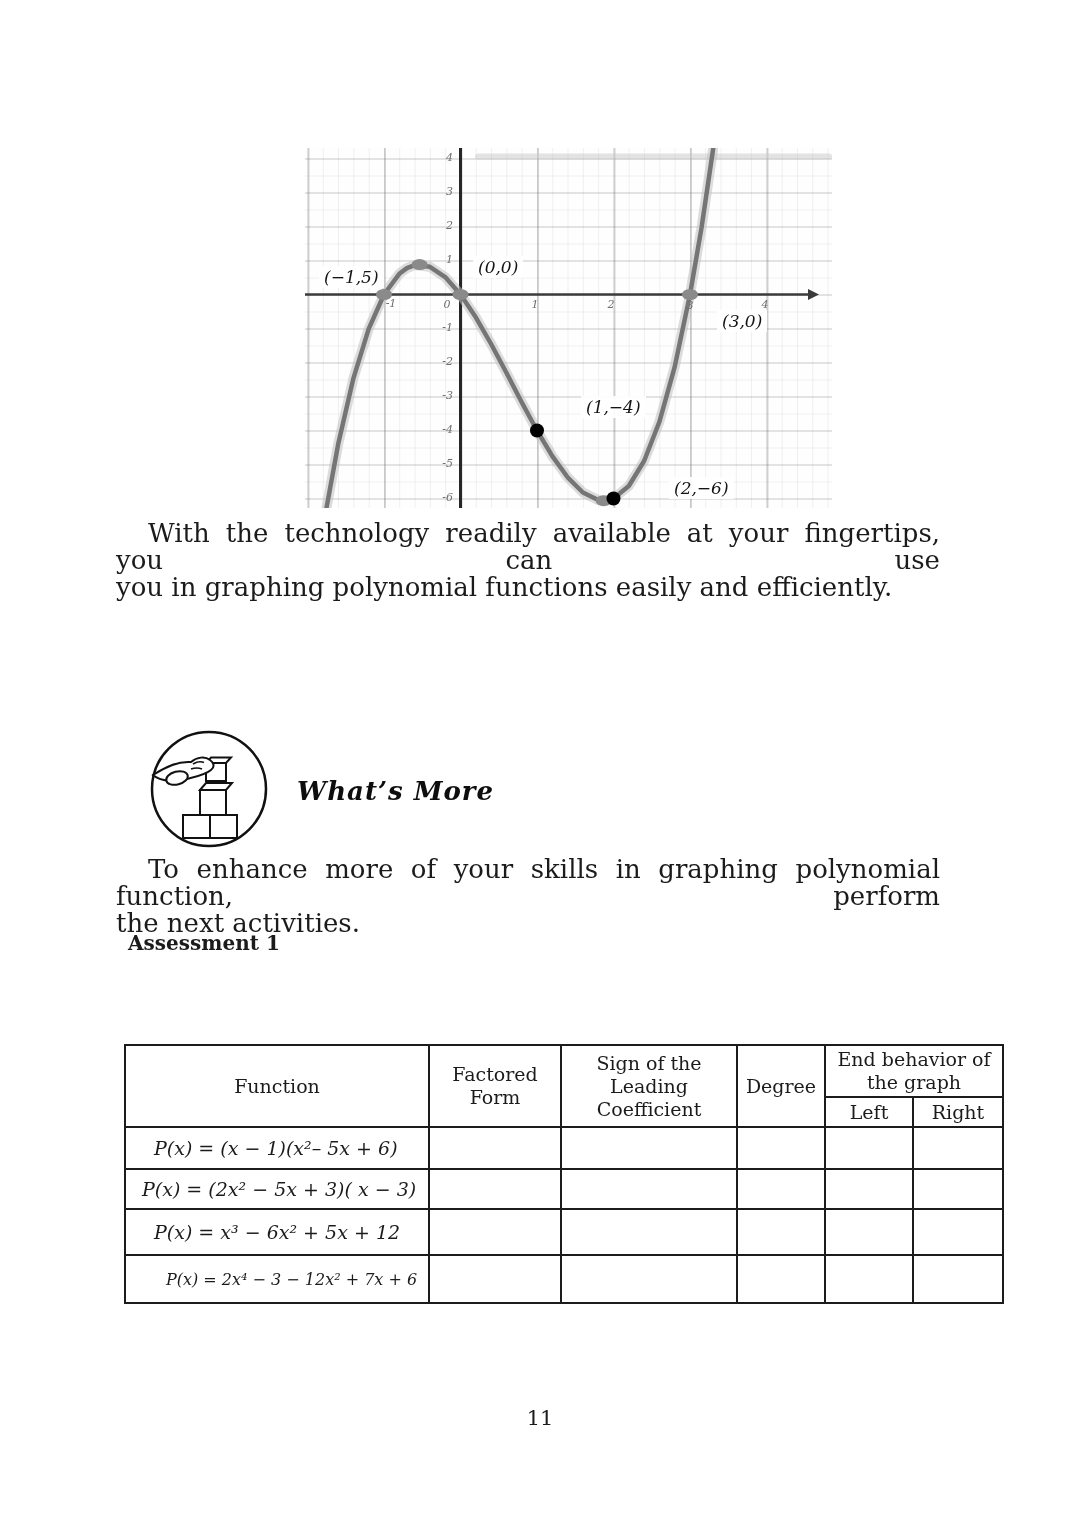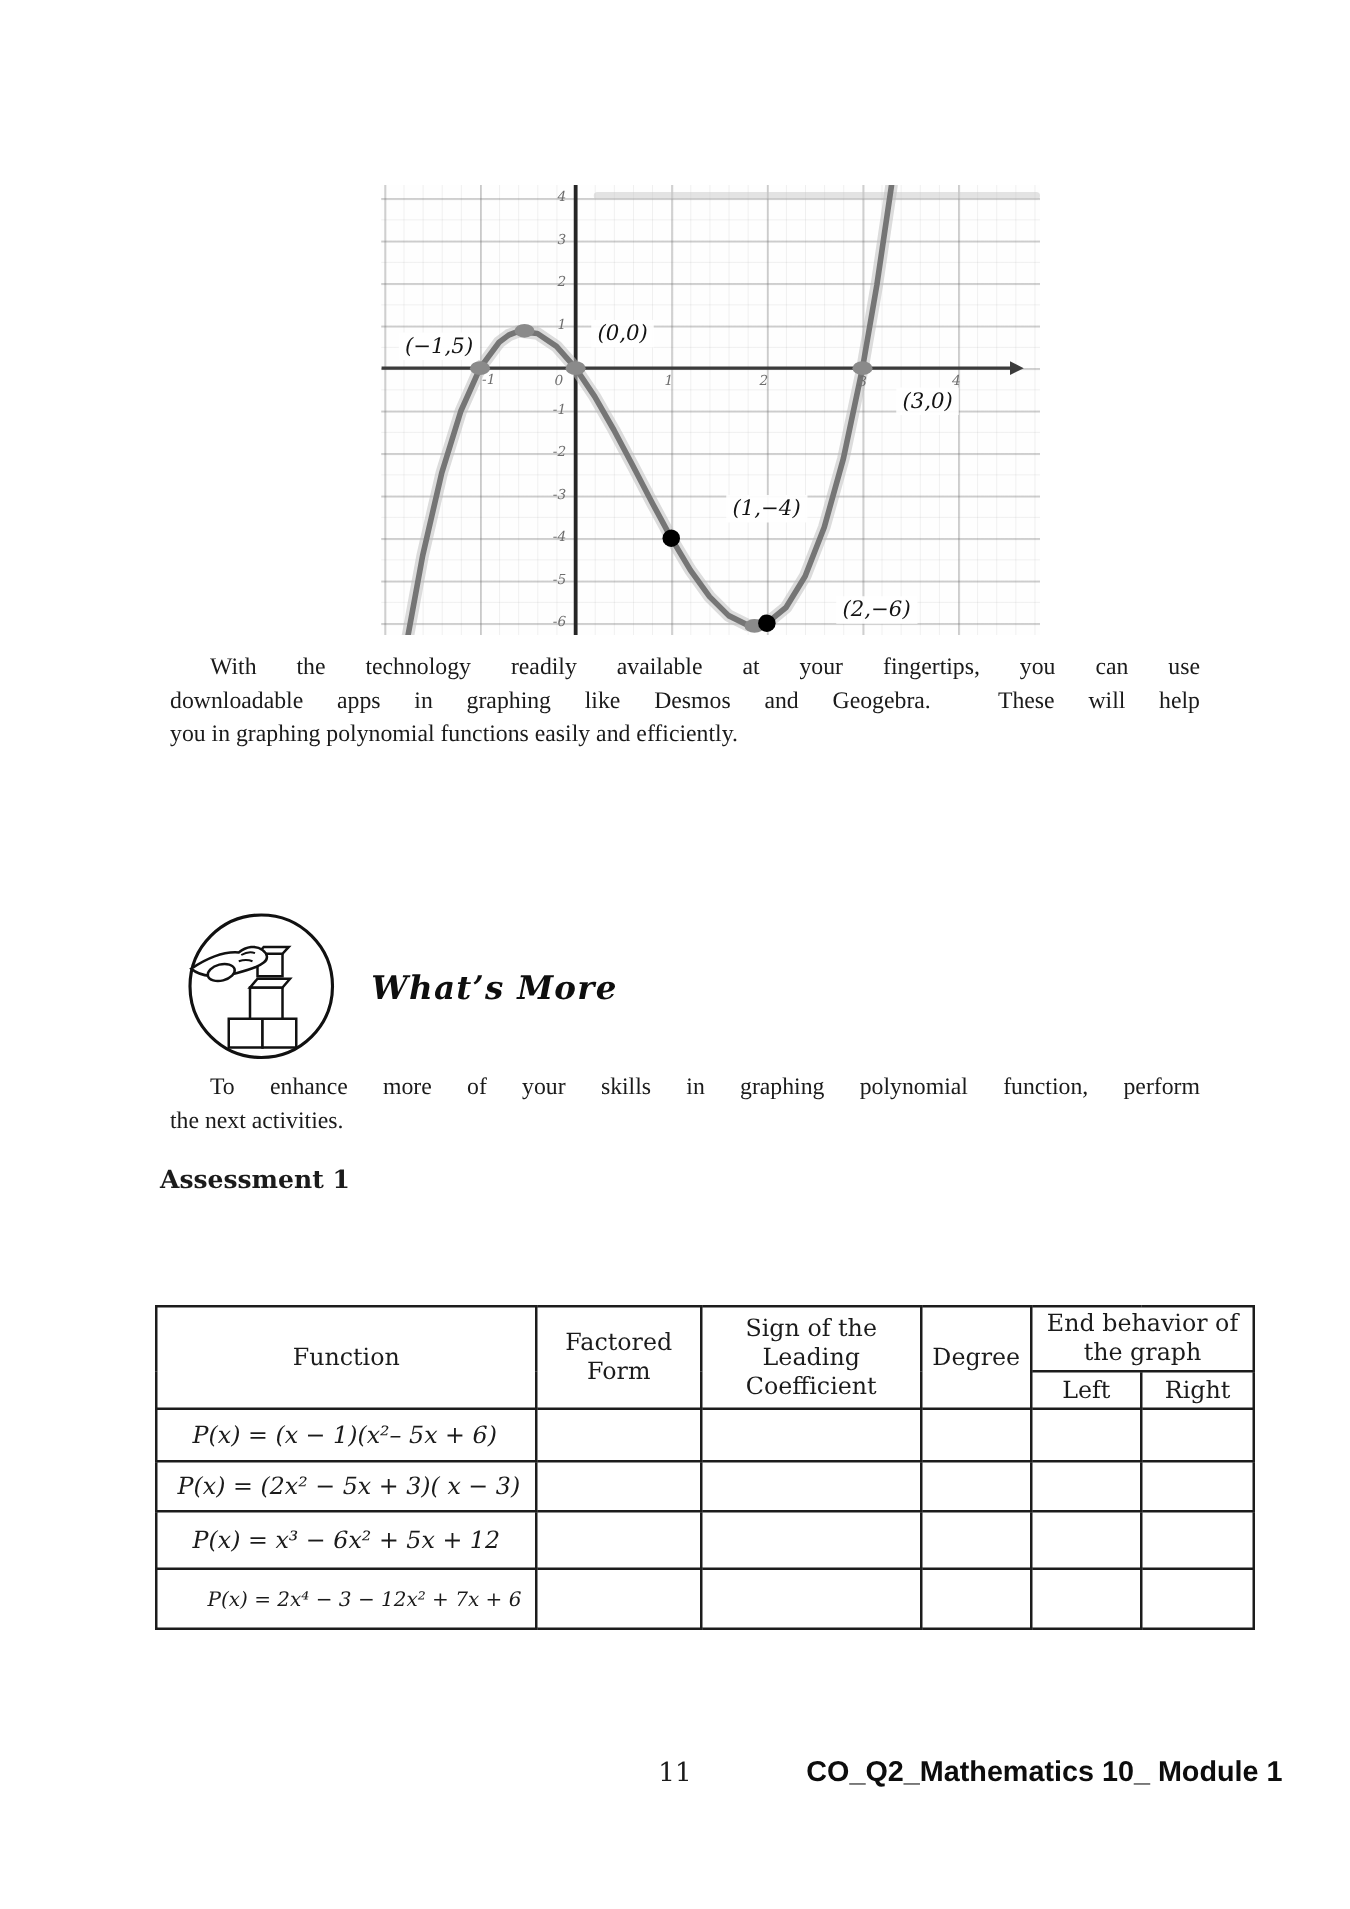--- a/index.html
+++ b/index.html
@@ -24,7 +24,7 @@
   .xt{width:16px;text-align:center;}
 
   
-  .para{position:absolute;left:136px;width:824px;font-size:19px;line-height:27px;font-family:Liberation Serif, serif;}
+  .para{position:absolute;left:116px;width:824px;font-size:26px;line-height:27px;}
   .jline{text-align:justify;text-align-last:justify;white-space:pre-wrap;}
   .jlast{text-align:left;text-align-last:left;white-space:pre-wrap;}
   .ind{text-indent:32px;}

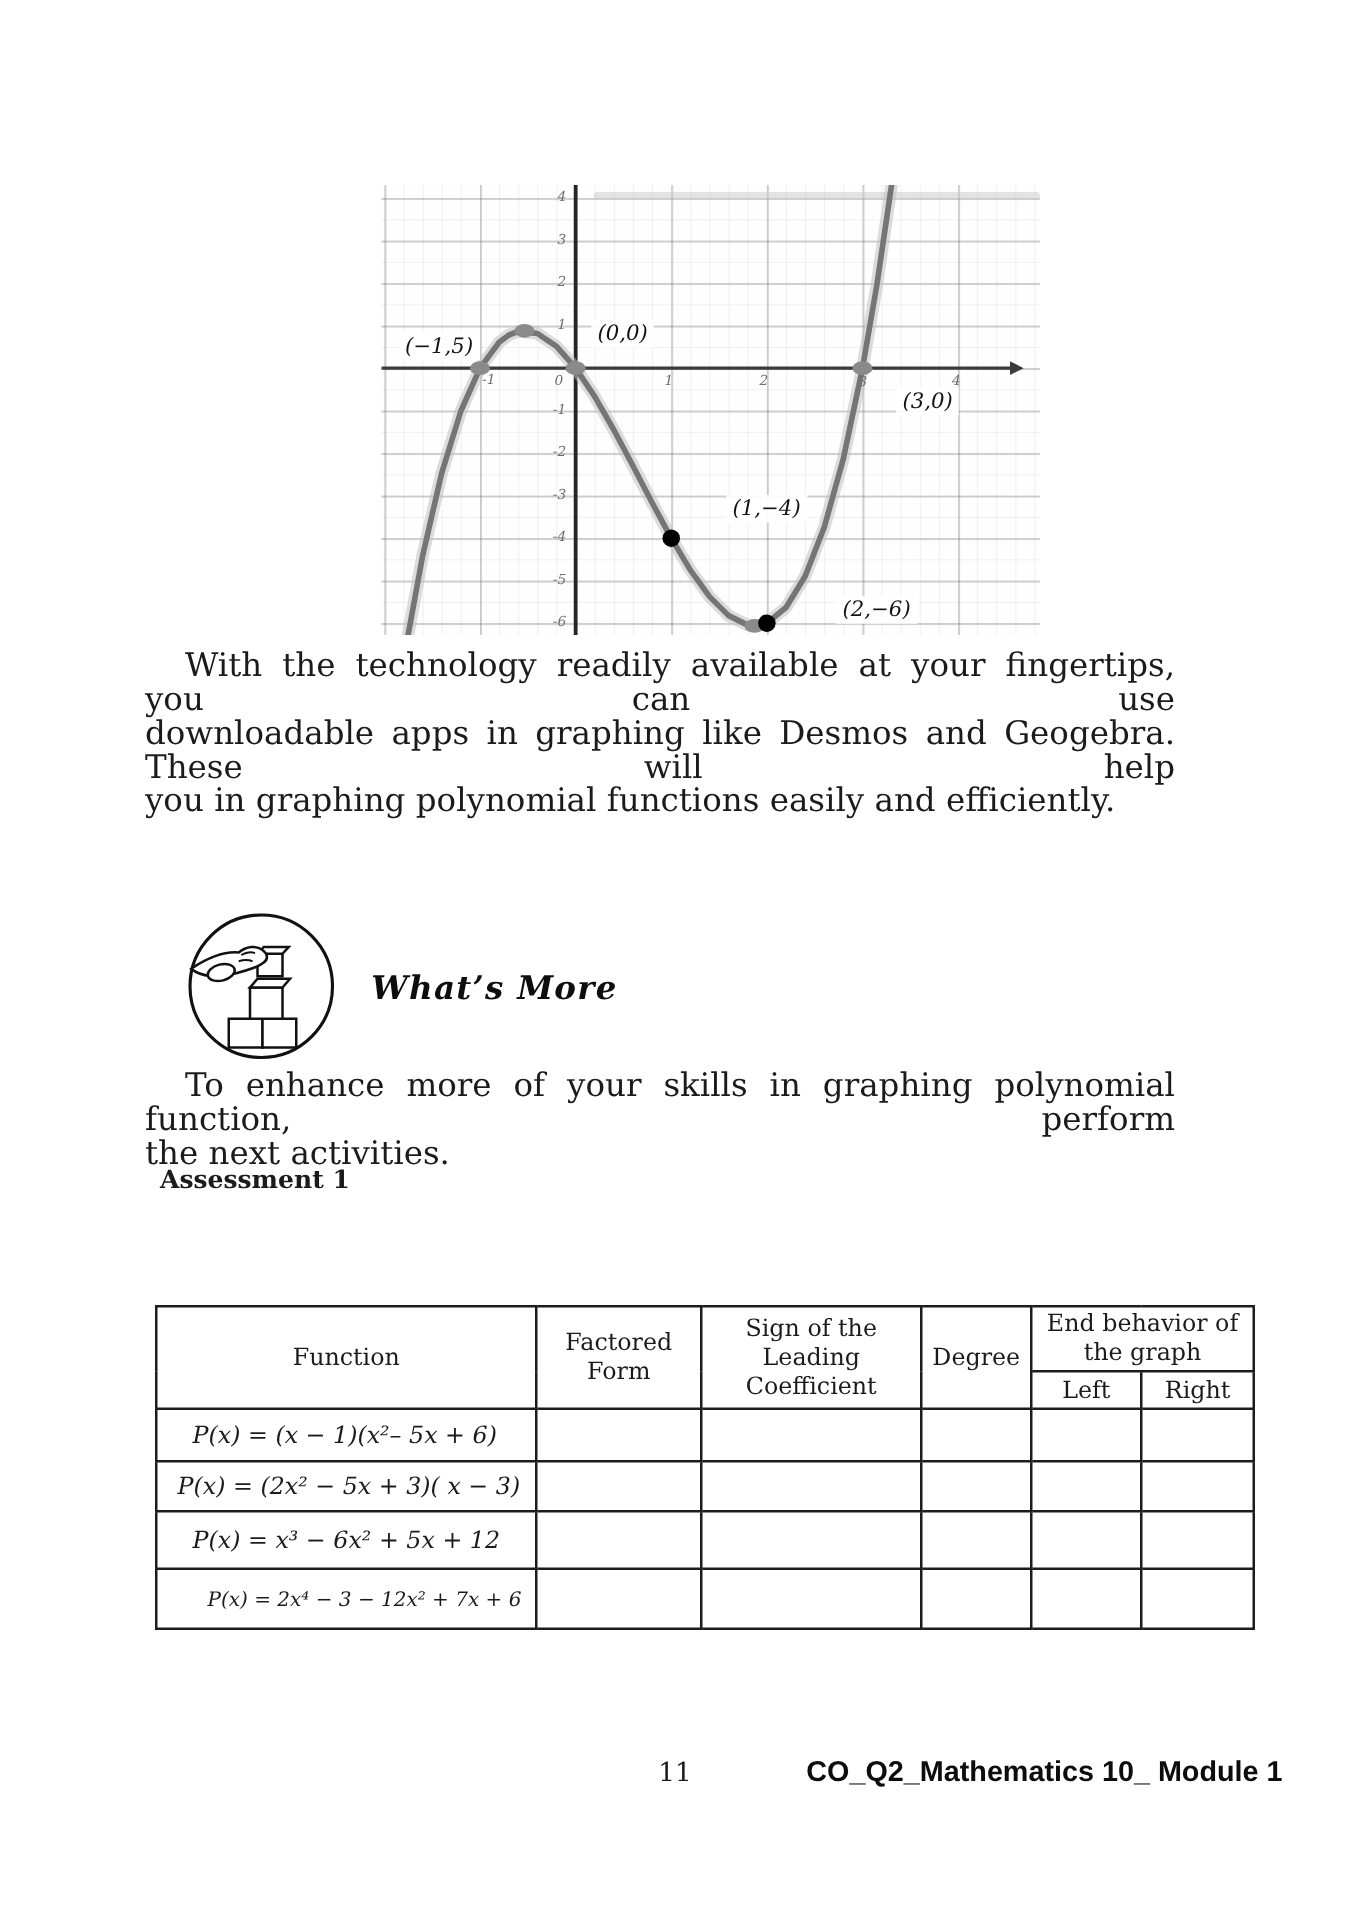--- a/index.html
+++ b/index.html
@@ -103,7 +103,6 @@
 
   <div class="para" style="top:520px;">
     <div class="jline ind">With the technology readily available at your fingertips, you can use</div>
-    <div class="jline">downloadable apps in graphing like Desmos and Geogebra.  These will help</div>
     <div class="jlast">you in graphing polynomial functions easily and efficiently.</div>
   </div>
 

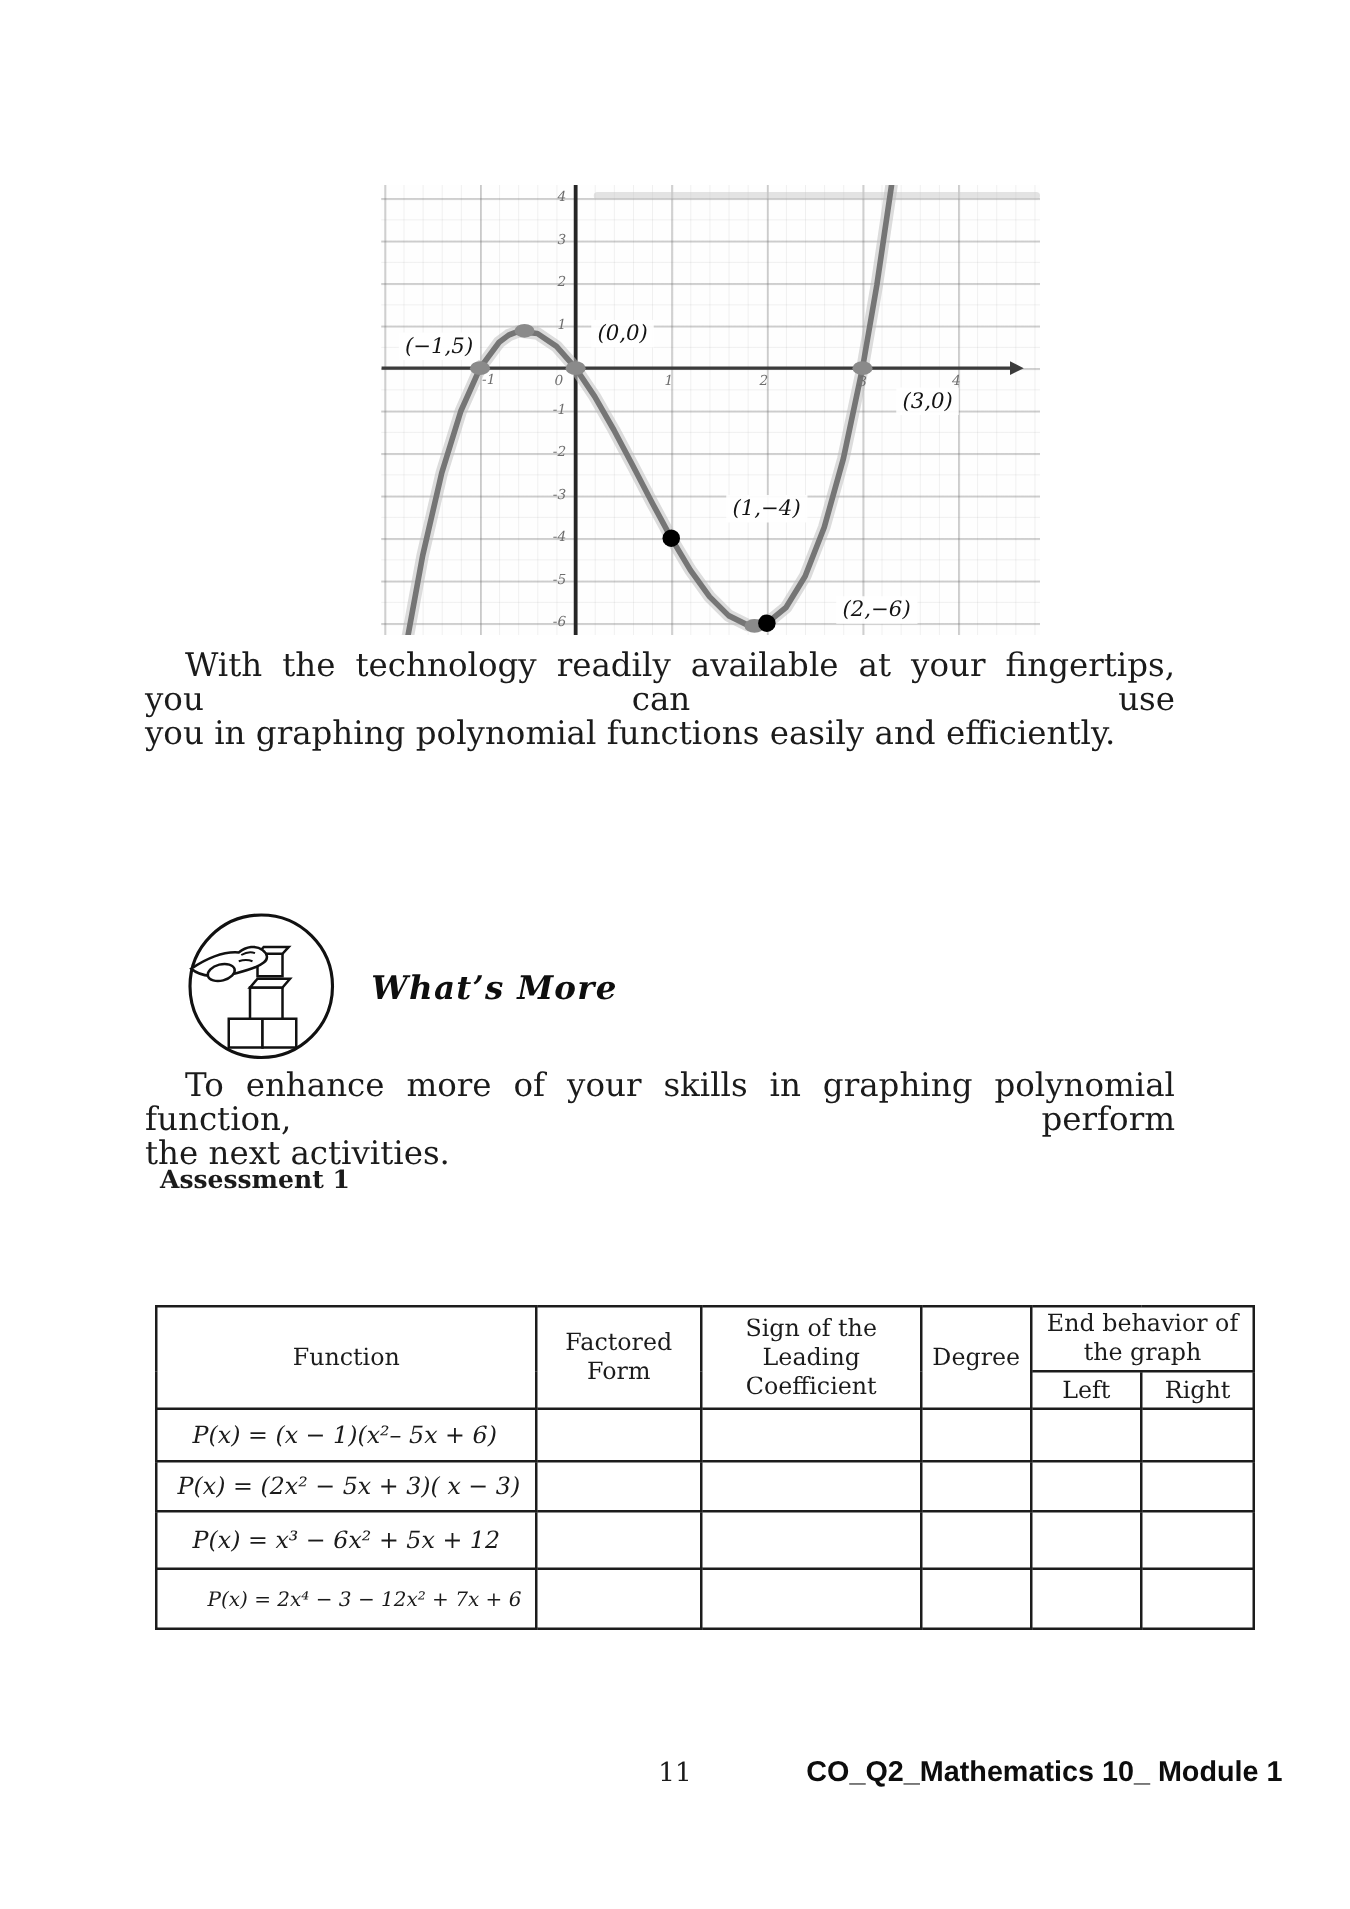--- a/index.html
+++ b/index.html
@@ -187,7 +187,6 @@
   </table>
 
   <div class="pageno">11</div>
-  <div class="modlabel">CO_Q2_Mathematics 10_ Module 1</div>
 
 </div>
 

